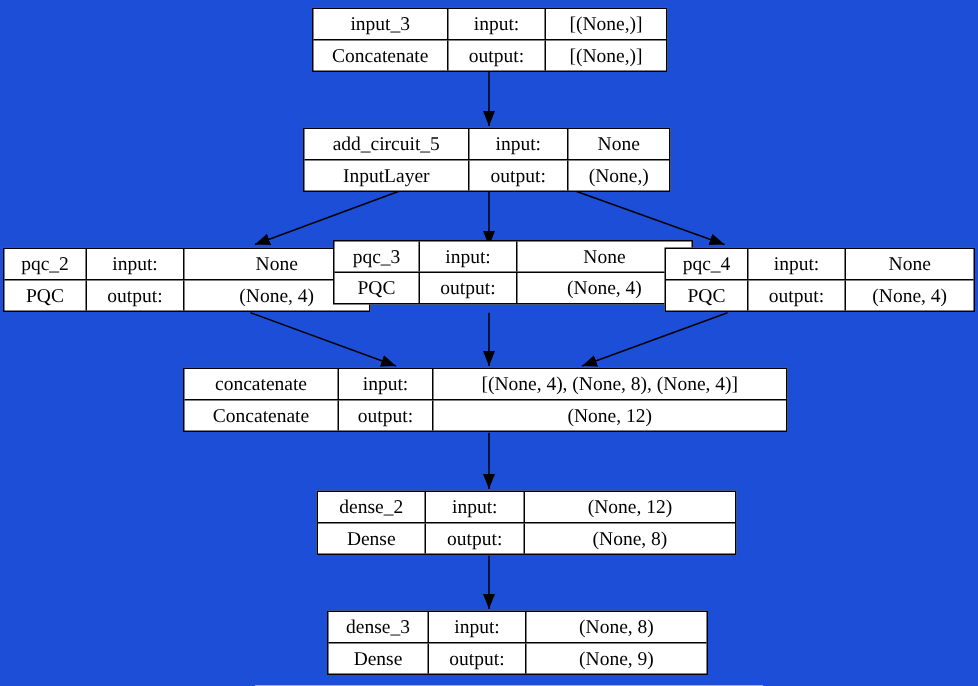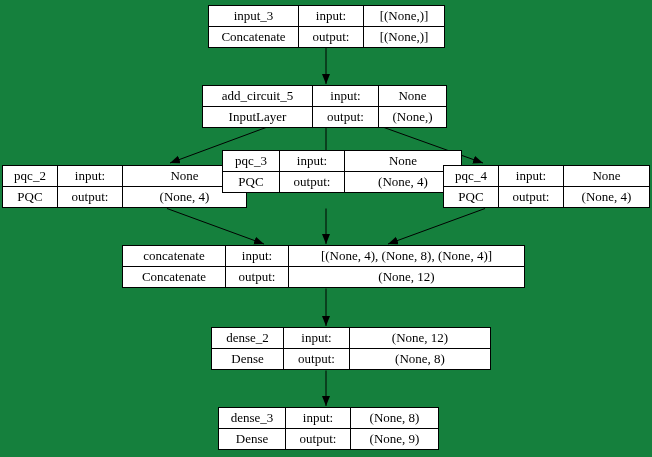--- a/index.html
+++ b/index.html
@@ -6,7 +6,7 @@
   #canvas{
     position:relative;
     width:652px;height:457px;
-    background:#15803d;
+    background:#1d4ed8;
     font-family:"Liberation Serif","DejaVu Serif",serif;
     overflow:hidden;
   }

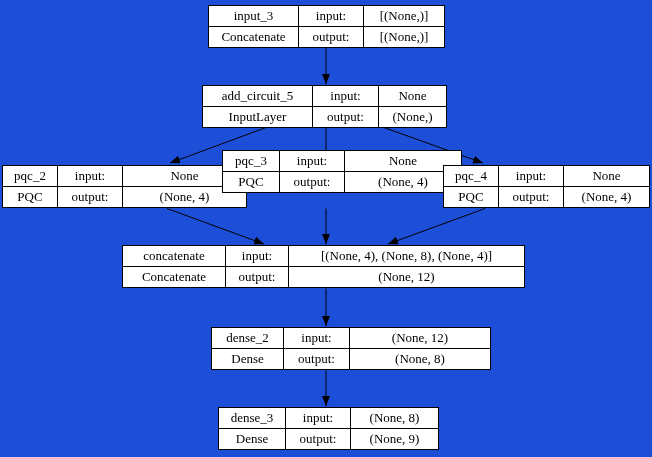--- a/index.html
+++ b/index.html
@@ -33,7 +33,7 @@
   .n0{left:208px;top:5px;width:237px}  .n0 .c1{width:90px}  .n0 .c2{width:65px}
   .n1{left:202px;top:85px;width:245px} .n1 .c1{width:110px} .n1 .c2{width:66px}
   .n2{left:2px;top:165px;width:245px}  .n2 .c1{width:55px}  .n2 .c2{width:65px}
-  .n3{left:222px;top:150px;width:240px}.n3 .c1{width:57px}  .n3 .c2{width:65px}
+  .n3{left:222px;top:160px;width:240px}.n3 .c1{width:57px}  .n3 .c2{width:65px}
   .n4{left:443px;top:165px;width:207px}.n4 .c1{width:55px}  .n4 .c2{width:65px}
   .n5{left:122px;top:245px;width:403px}.n5 .c1{width:103px} .n5 .c2{width:63px}
   .n6{left:211px;top:327px;width:280px}.n6 .c1{width:72px}  .n6 .c2{width:66px}

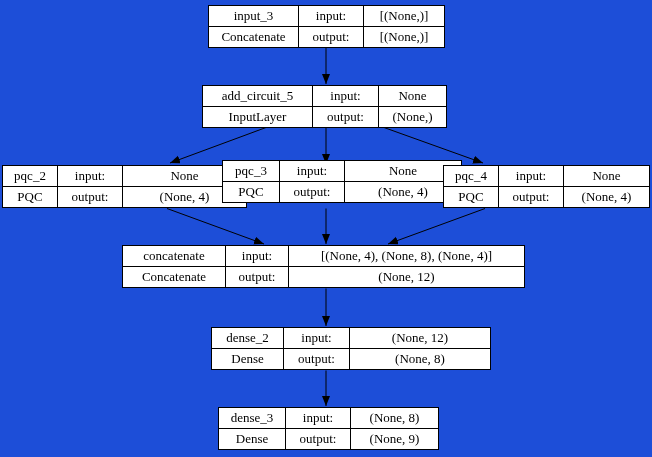--- a/index.html
+++ b/index.html
@@ -37,7 +37,7 @@
   .n4{left:443px;top:165px;width:207px}.n4 .c1{width:55px}  .n4 .c2{width:65px}
   .n5{left:122px;top:245px;width:403px}.n5 .c1{width:103px} .n5 .c2{width:63px}
   .n6{left:211px;top:327px;width:280px}.n6 .c1{width:72px}  .n6 .c2{width:66px}
-  .n7{left:218px;top:407px;width:221px}.n7 .c1{width:67px}  .n7 .c2{width:65px}
+  .n7{left:218px;top:407px;width:254px}.n7 .c1{width:67px}  .n7 .c2{width:65px}
 </style>
 </head>
 <body>

